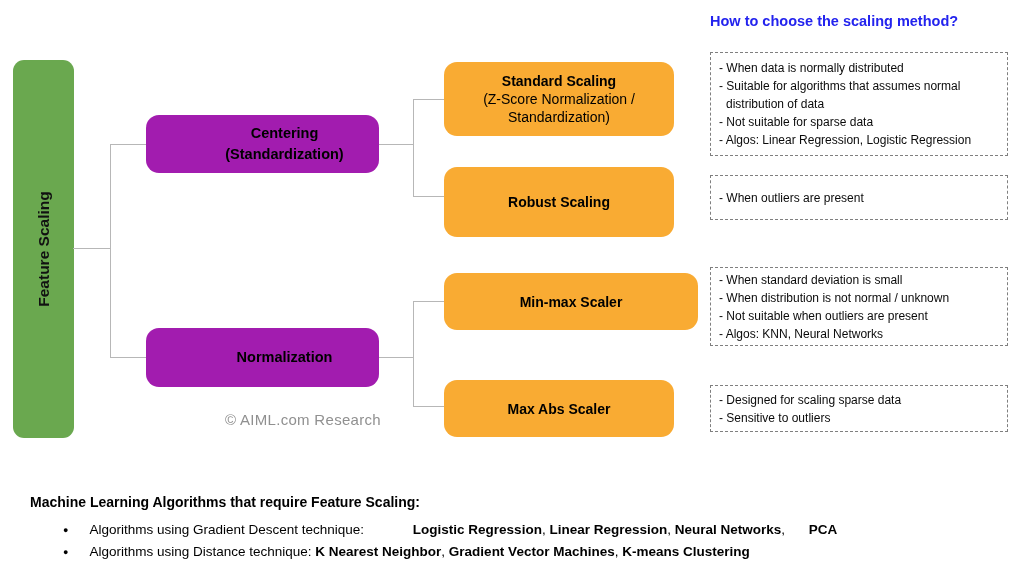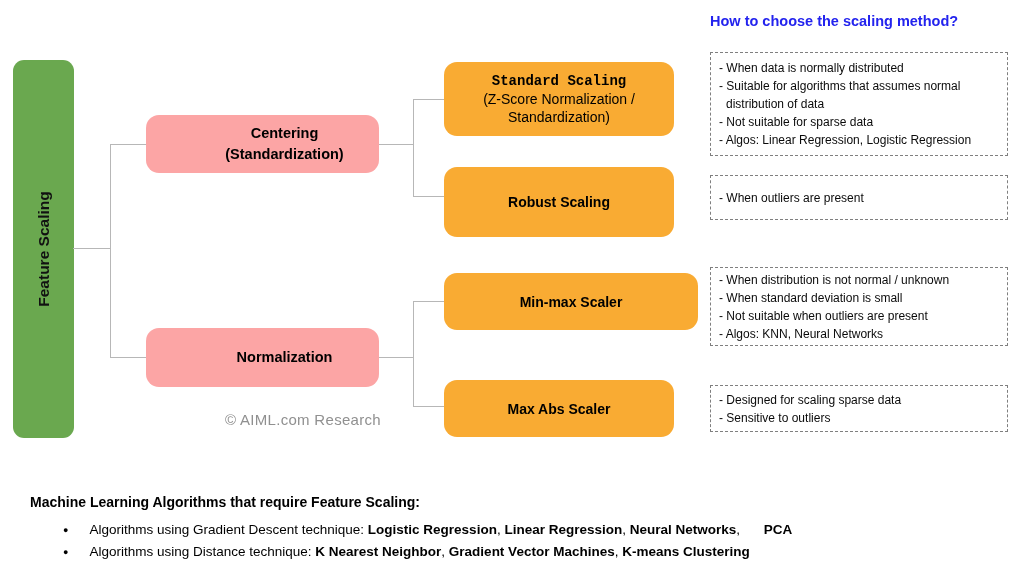--- a/index.html
+++ b/index.html
@@ -15,7 +15,7 @@
   .b-centering { left:146px; top:115px; width:233px; height:58px; }
   .b-normalization { left:146px; top:328px; width:233px; height:59px; }
   .orange-box { background:#F9AB33; border-radius:13px; flex-direction:column; font-size:14px; line-height:18px; }
-  .orange-box .o-title { font-weight:700;font-family:Liberation Mono, monospace; }
+  .orange-box .o-title { font-weight:700; }
   .o-standard { left:444px; top:62px; width:230px; height:74px; }
   .o-robust { left:444px; top:167px; width:230px; height:70px; font-weight:700; }
   .o-minmax { left:444px; top:273px; width:254px; height:57px; font-weight:700; }

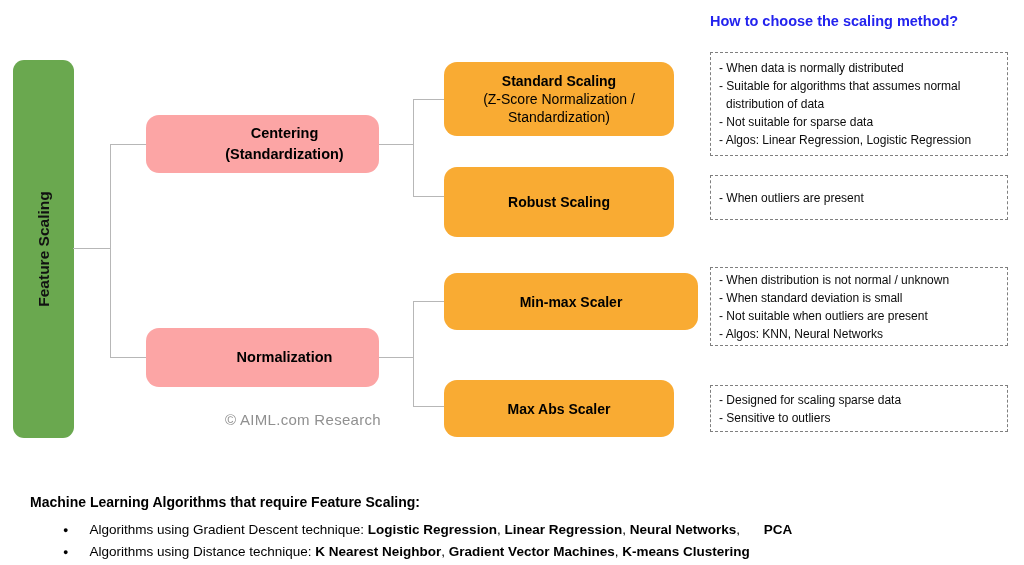--- a/index.html
+++ b/index.html
@@ -11,7 +11,7 @@
           text-align:center; box-sizing:border-box; }
   .root-box { left:13px; top:60px; width:61px; height:378px; background:#6AA84F; border-radius:11px; }
   .root-box .vtext { transform:rotate(-90deg); white-space:nowrap; font-weight:700; font-size:15.5px; color:#111; }
-  .blue-box { background:#fca5a5; border-radius:13px; font-weight:700; font-size:14.5px; line-height:21px;padding-left:44px; }
+  .blue-box { background:#a21caf; border-radius:13px; font-weight:700; font-size:14.5px; line-height:21px;padding-left:44px; }
   .b-centering { left:146px; top:115px; width:233px; height:58px; }
   .b-normalization { left:146px; top:328px; width:233px; height:59px; }
   .orange-box { background:#F9AB33; border-radius:13px; flex-direction:column; font-size:14px; line-height:18px; }

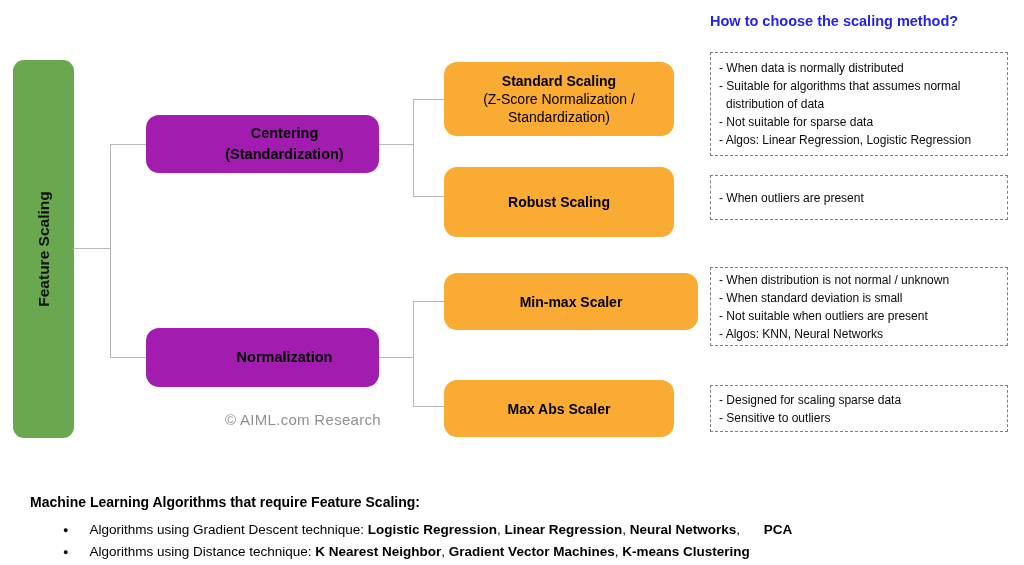--- a/index.html
+++ b/index.html
@@ -85,8 +85,8 @@
     <div class="note-line">- When outliers are present</div>
   </div>
   <div class="note n-3">
+    <div class="note-line">- When standard deviation is small</div>
     <div class="note-line">- When distribution is not normal / unknown</div>
-    <div class="note-line">- When standard deviation is small</div>
     <div class="note-line">- Not suitable when outliers are present</div>
     <div class="note-line">- Algos: KNN, Neural Networks</div>
   </div>

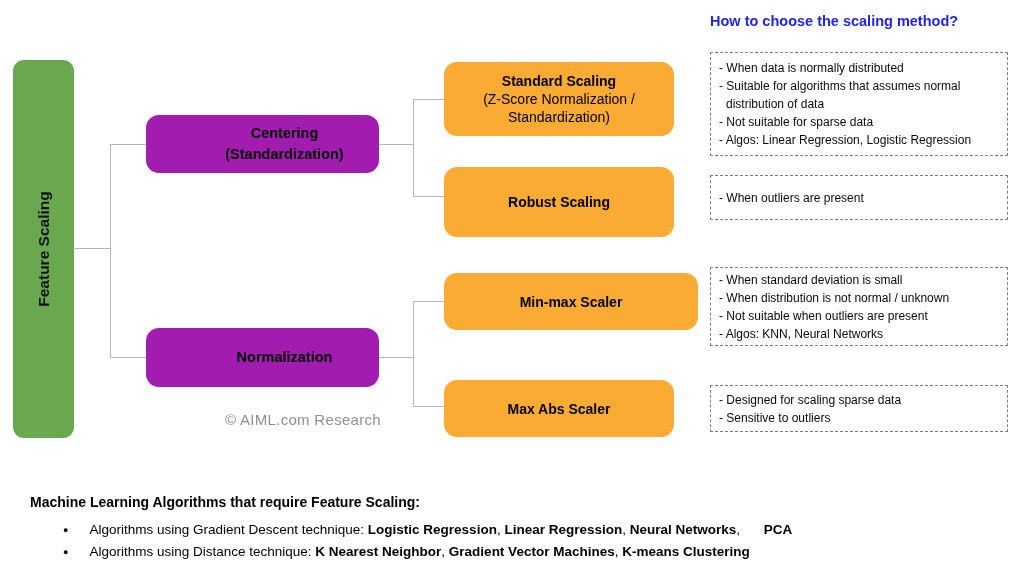--- a/index.html
+++ b/index.html
@@ -113,7 +113,7 @@
   <div class="bottom-heading">Machine Learning Algorithms that require Feature Scaling:</div>
   <div class="bullet-row br-1">
     <span class="dot">●</span>
-    <span><span>Algorithms using Gradient Descent technique: </span><span style="font-weight: 700;">Logistic Regression</span><span>, </span><span style="font-weight: 700;">Linear Regression</span><span>, </span><span style="font-weight: 700;">Neural Networks</span><span>, </span><span style="font-weight: 700; padding-left: 20px;">PCA</span></span>
+    <span><span>Algorithms using Gradient Descent technique: </span><span style="font-weight: 700; margin-left: 45px;">Logistic Regression</span><span>, </span><span style="font-weight: 700;">Linear Regression</span><span>, </span><span style="font-weight: 700;">Neural Networks</span><span>, </span><span style="font-weight: 700; padding-left: 20px;">PCA</span></span>
   </div>
   <div class="bullet-row br-2">
     <span class="dot">●</span>

